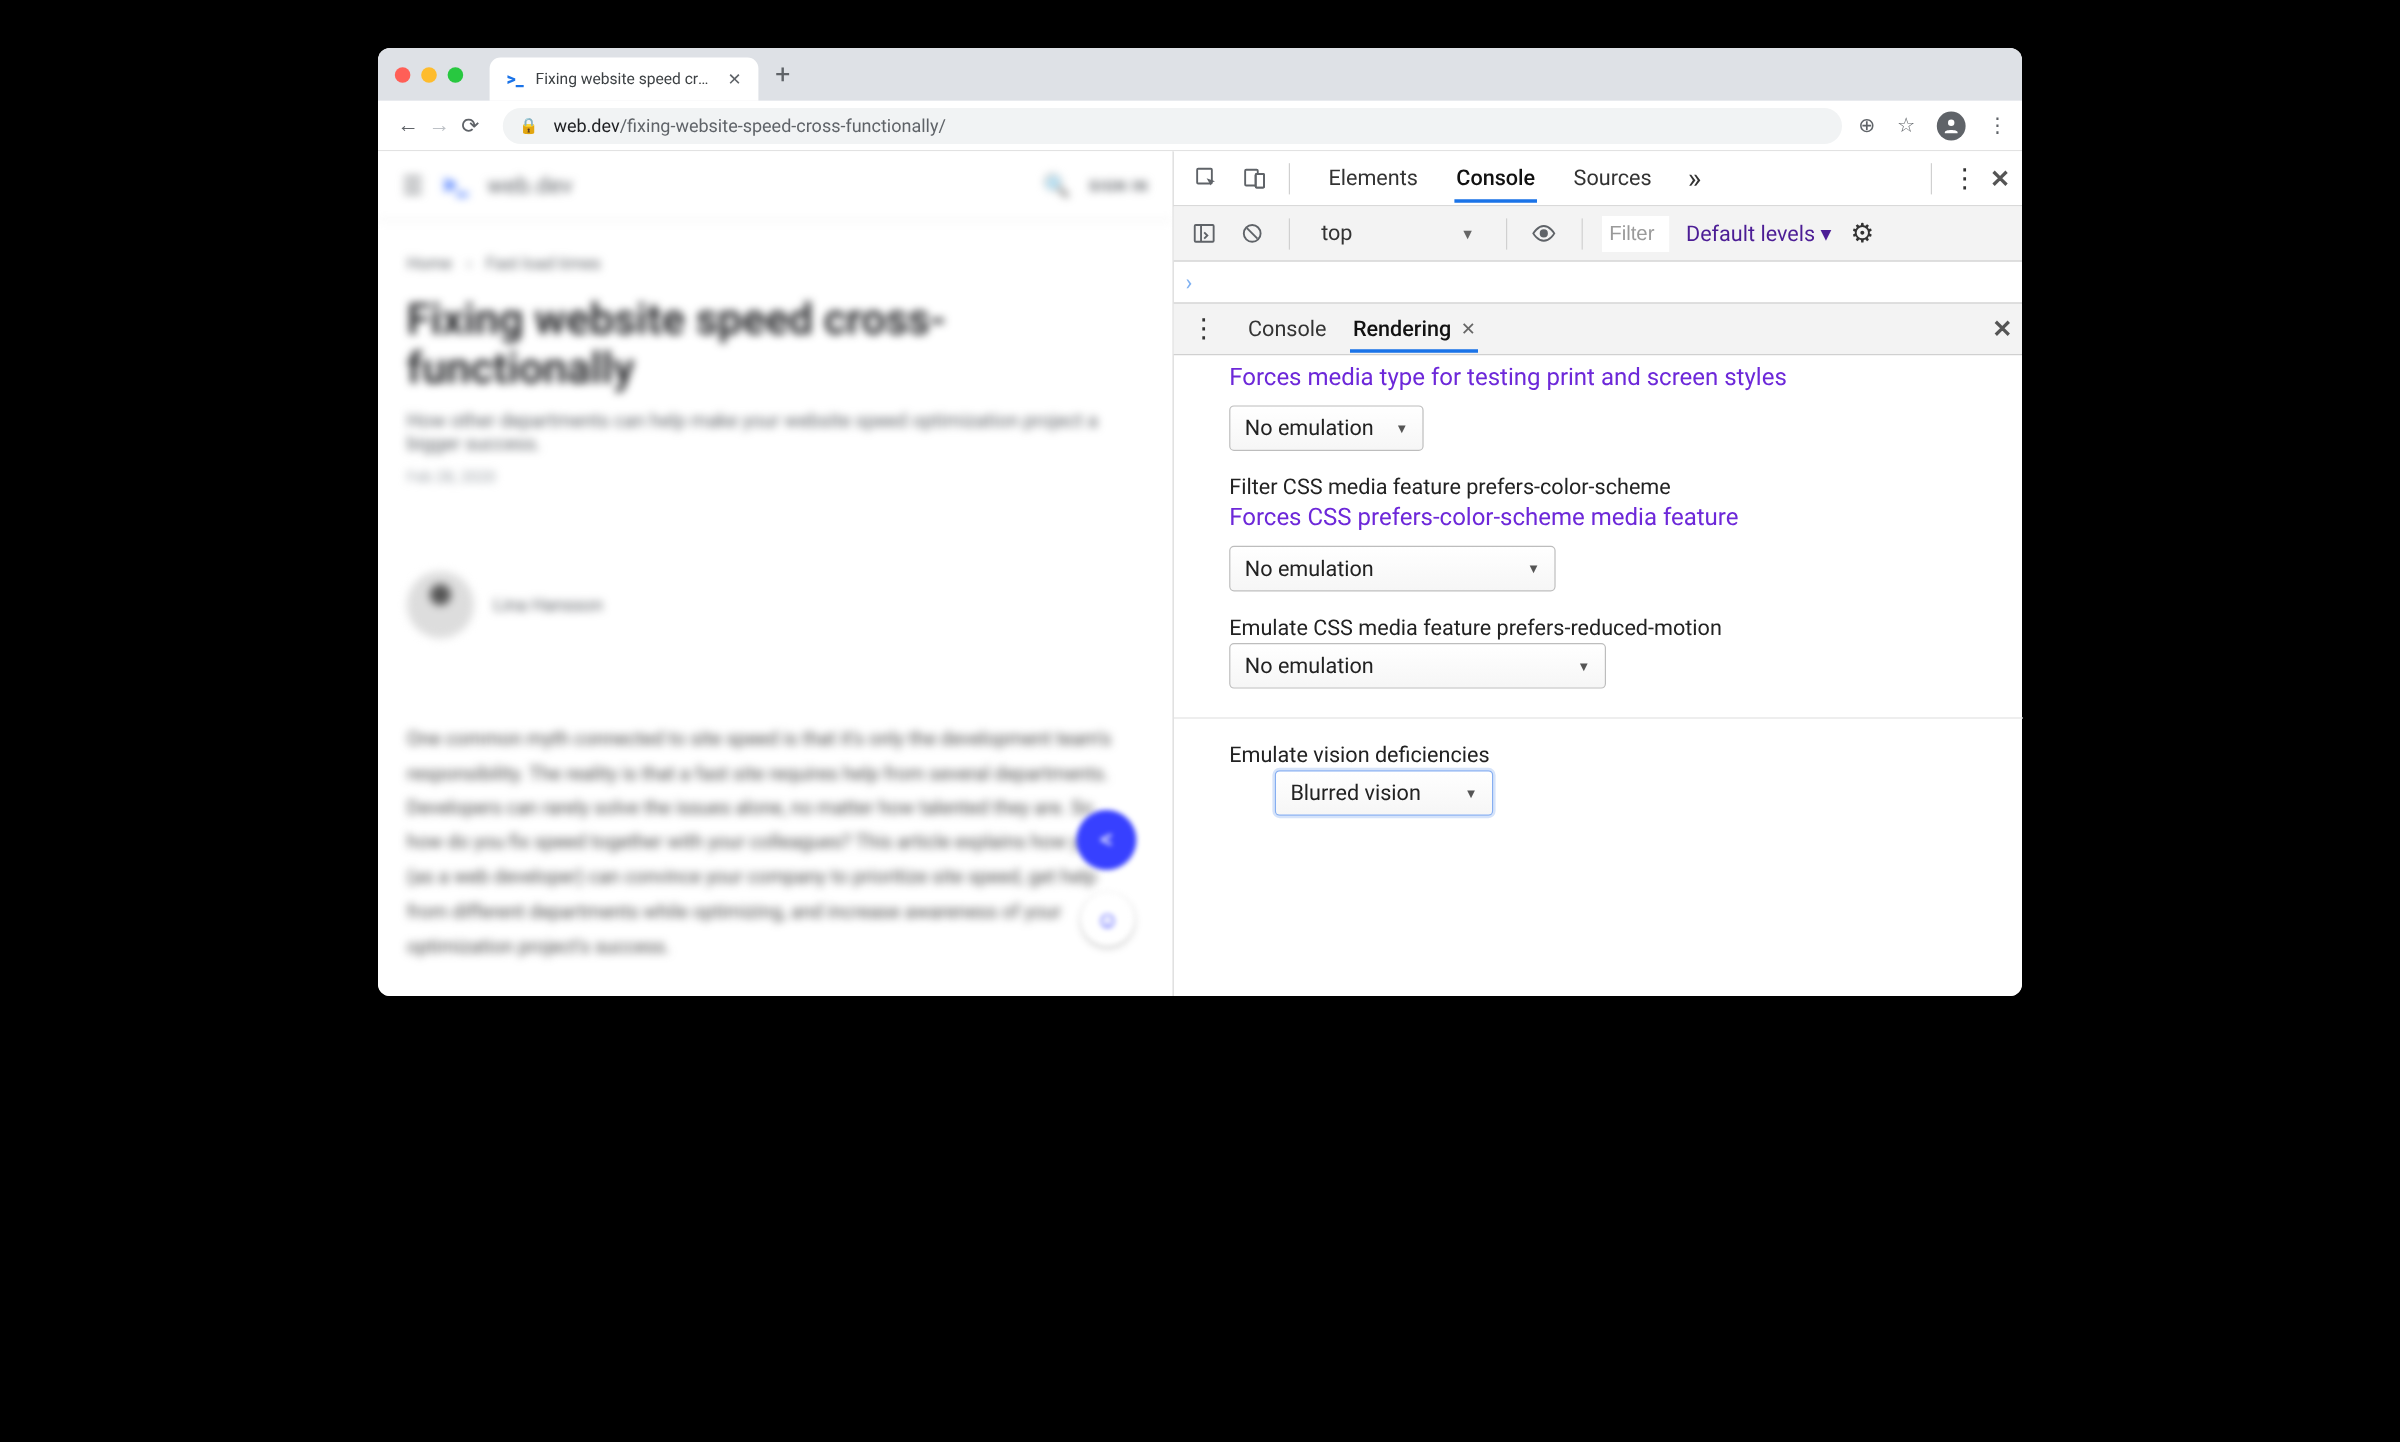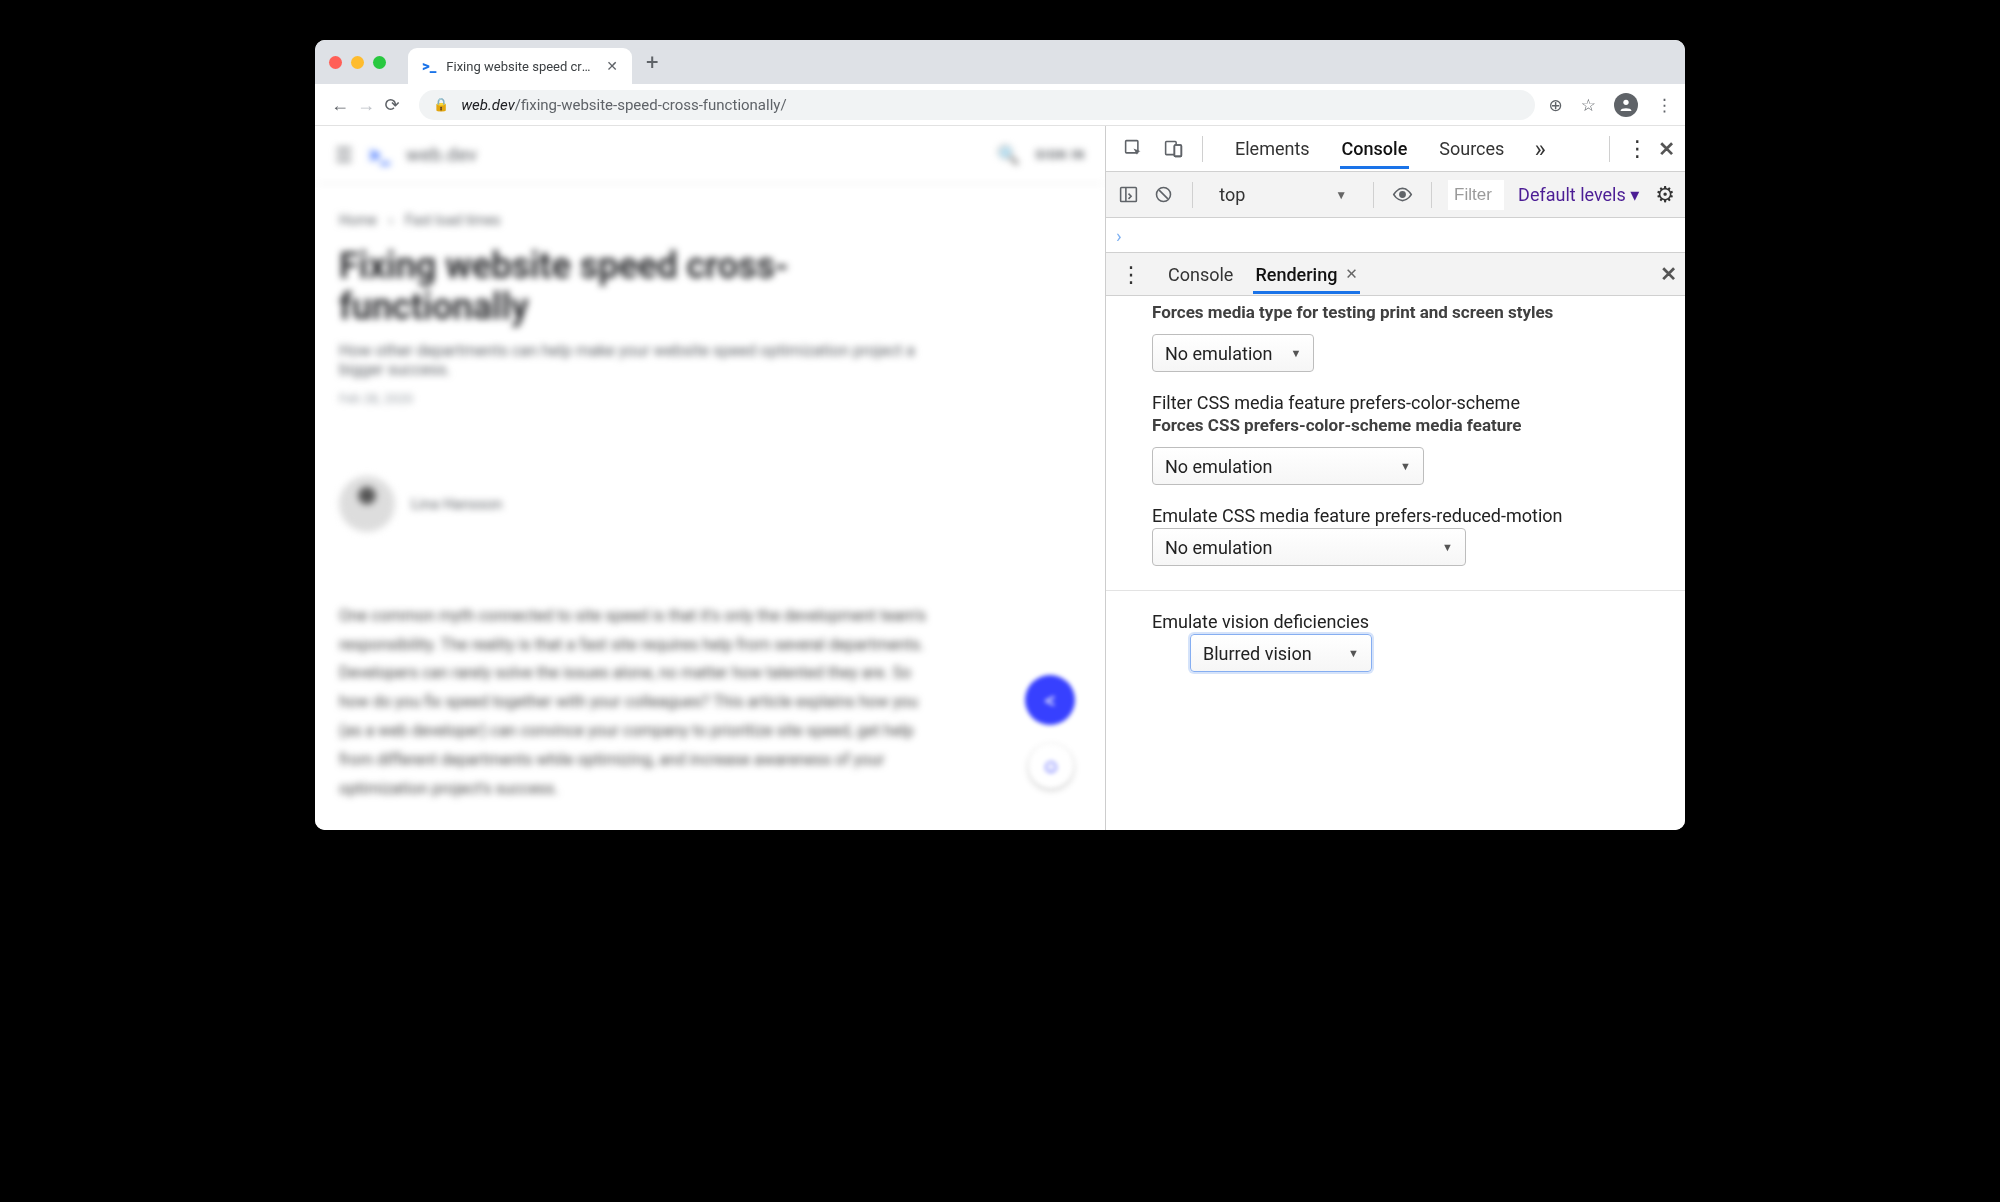--- a/index.html
+++ b/index.html
@@ -60,7 +60,7 @@
     font-size:15px; color:#202124;
   }
   .lock { color:#5f6368; font-size:13px; }
-  .url-host { color:#202124;font-style:italic; }
+  .url-host { color:#202124; }
   .url-path { color:#5f6368; }
   .addr-right { display:flex; align-items:center; gap:18px; margin-left:auto; color:#5f6368; }
   .addr-right .ic { font-size:17px; cursor:pointer; }

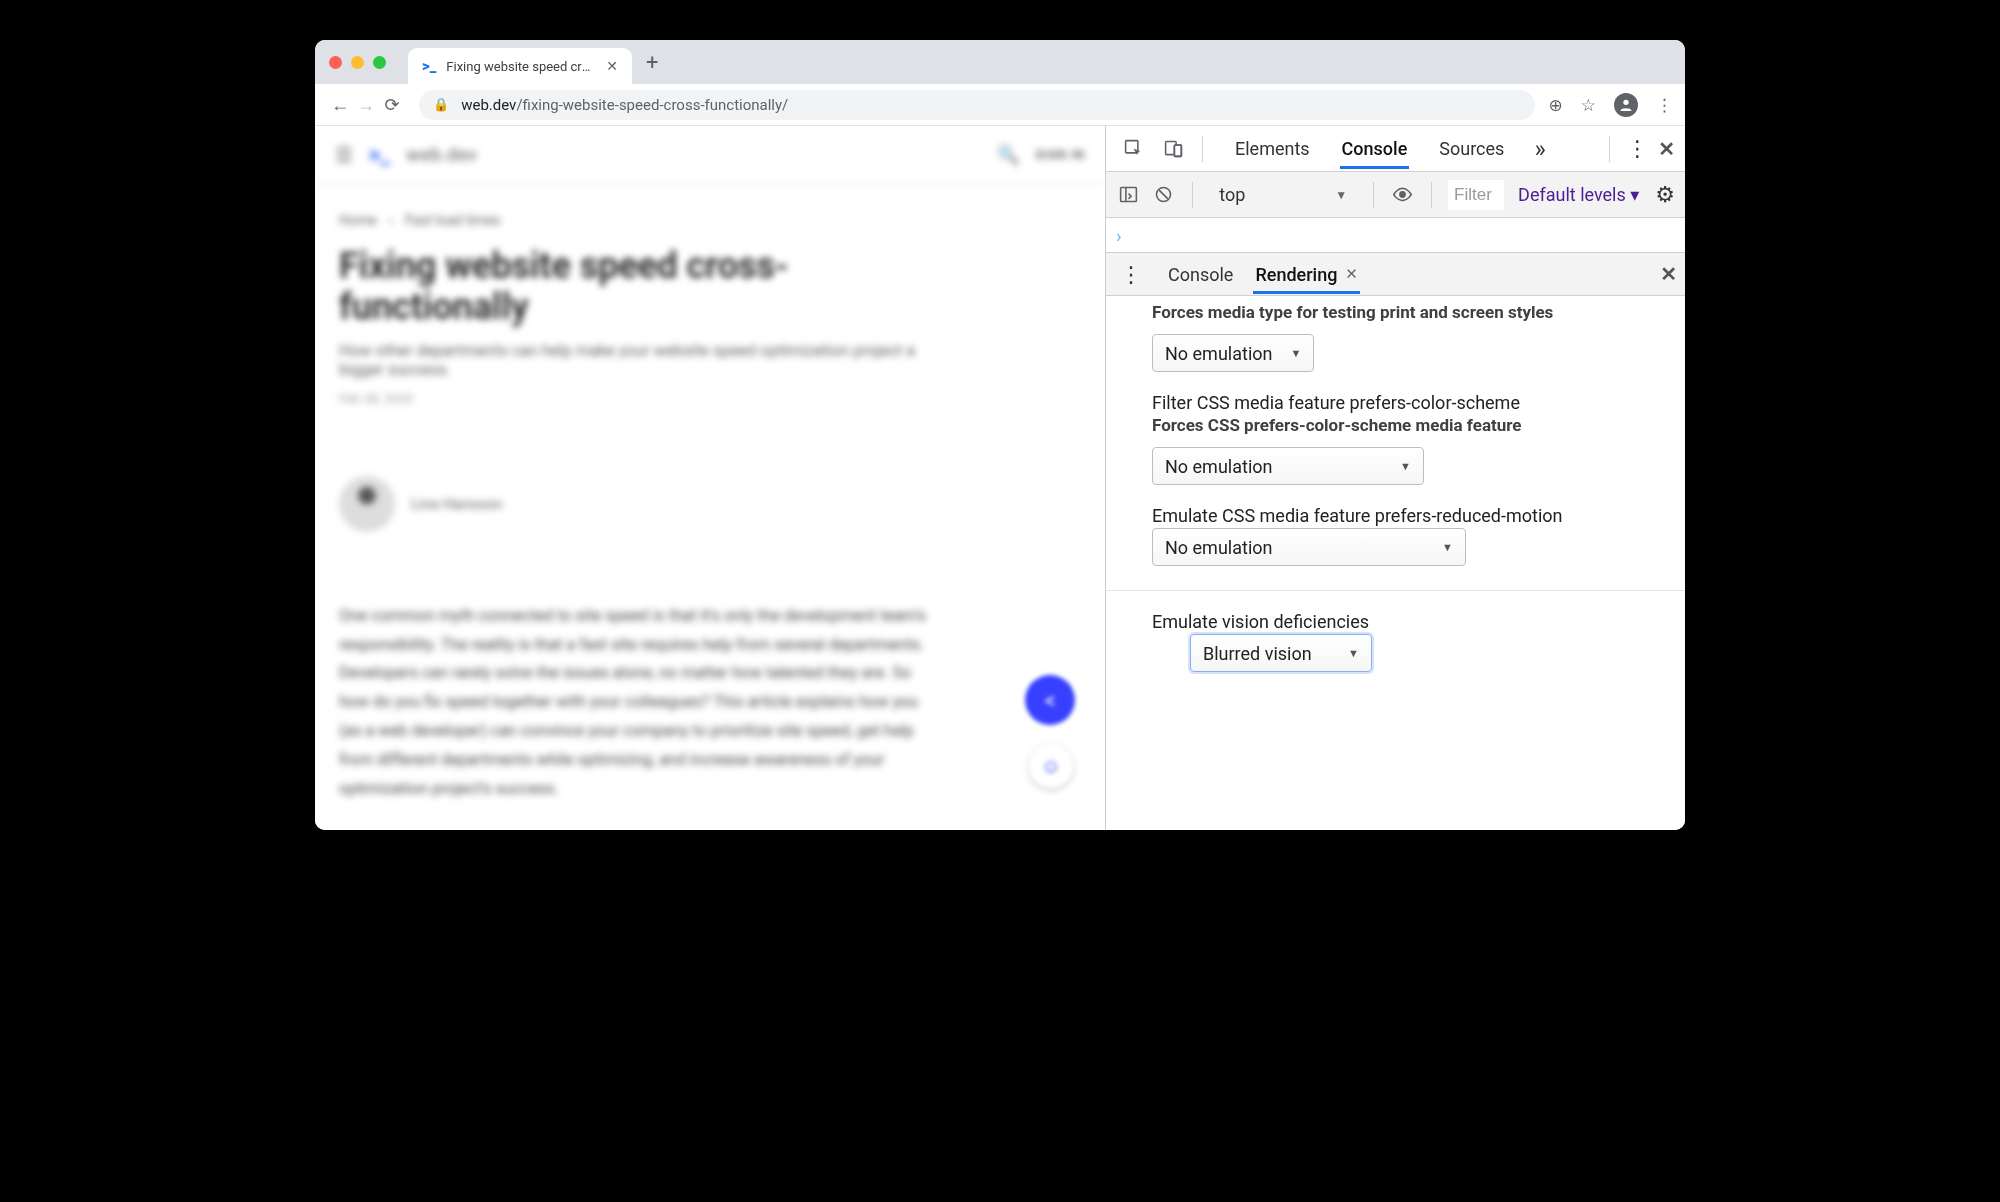--- a/index.html
+++ b/index.html
@@ -102,7 +102,7 @@
 
   
   .devtools {
-    width: 580px; flex: none; background:#fff; border-left:1px solid #cdcdcd;
+    width: 708px; flex: none; background:#fff; border-left:1px solid #cdcdcd;
     display:flex; flex-direction:column; font-size:16px; color:#333;
   }
   .dt-topbar {

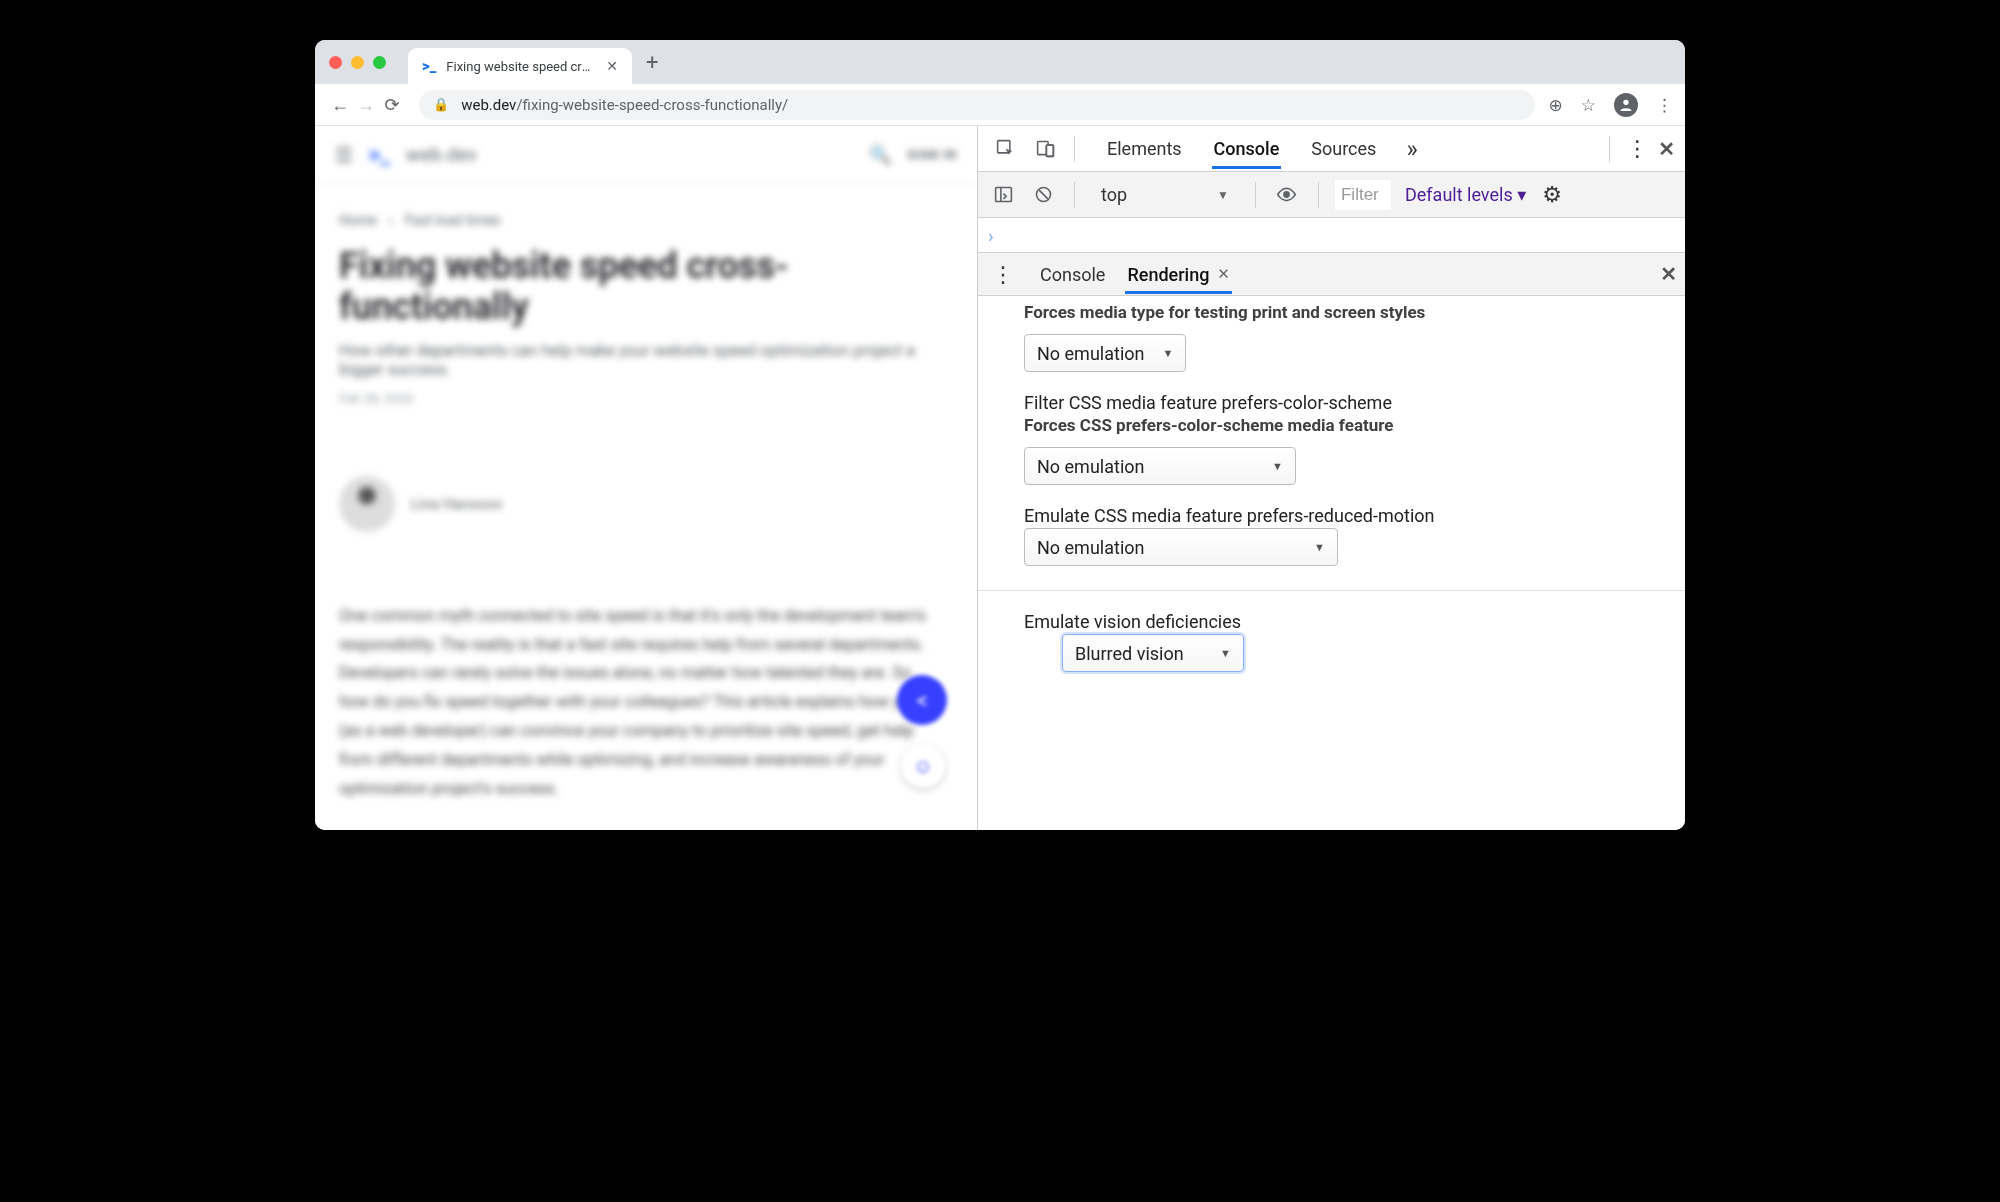--- a/index.html
+++ b/index.html
@@ -148,7 +148,7 @@
   .rendering-panel { flex:1; overflow:auto; padding: 6px 26px 24px 46px; }
   .sect { margin-top:20px; }
   .sect-title { font-size:18px; color:#222; margin-bottom:2px; }
-  .sect-sub { font-size:17px; color:#404040; margin-bottom:12px;font-weight:bold; }
+  .sect-sub { font-size:20px; color:#6d28d9; margin-bottom:12px; }
   .dd {
     display:inline-flex; align-items:center; justify-content:space-between;
     border:1px solid #bdbdbd; border-radius:4px; background:linear-gradient(#fff,#f6f6f6);

